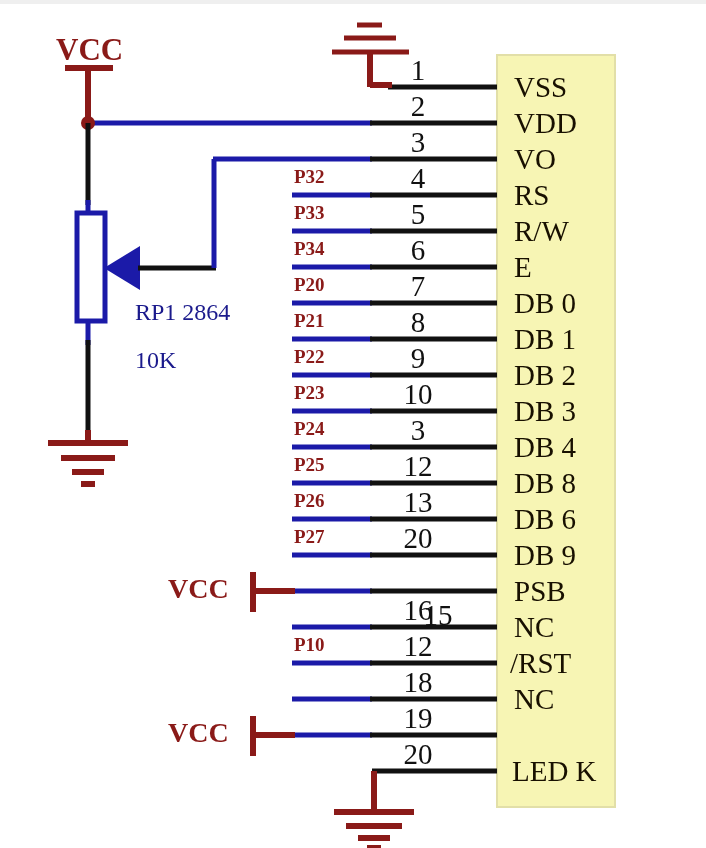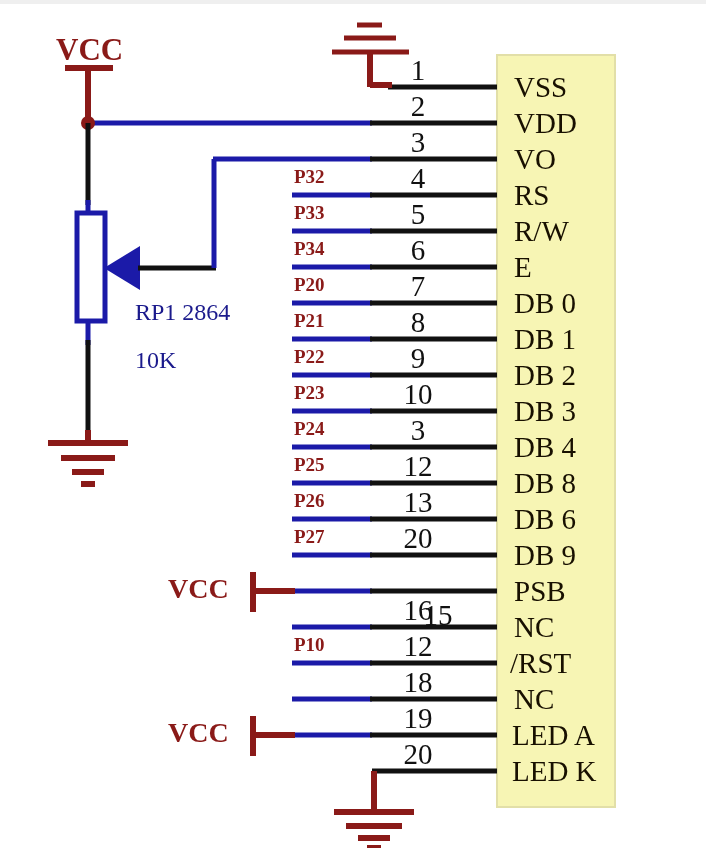--- a/index.html
+++ b/index.html
@@ -243,7 +243,6 @@
   <div class="txt box-label" style="left:514px; top:613px;">NC</div>
   <div class="txt box-label" style="left:510px; top:649px;">/RST</div>
   <div class="txt box-label" style="left:514px; top:685px;">NC</div>
-  <div class="txt box-label" style="left:512px; top:721px;">LED A</div>
   <div class="txt box-label" style="left:512px; top:757px;">LED K</div>
 
 </div>

